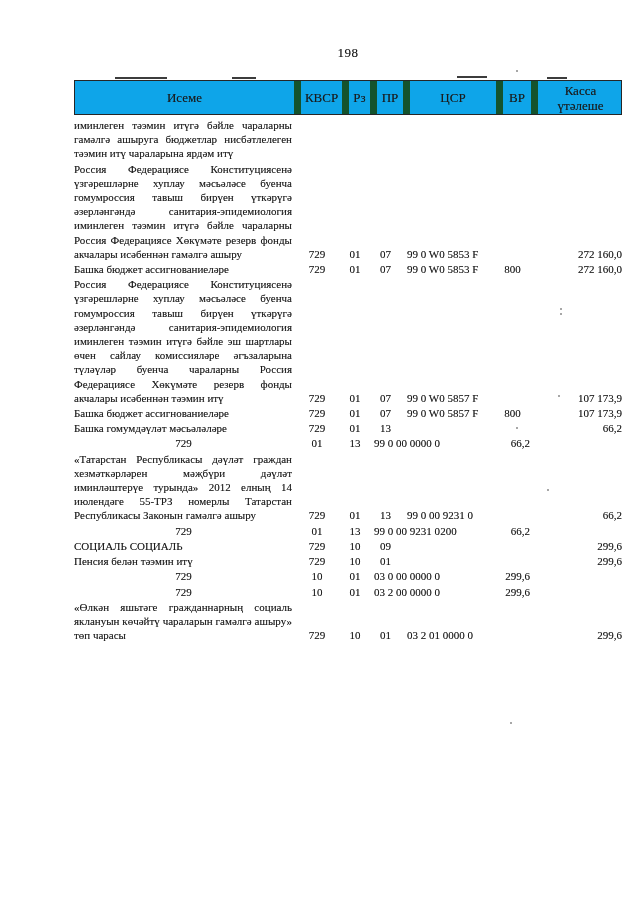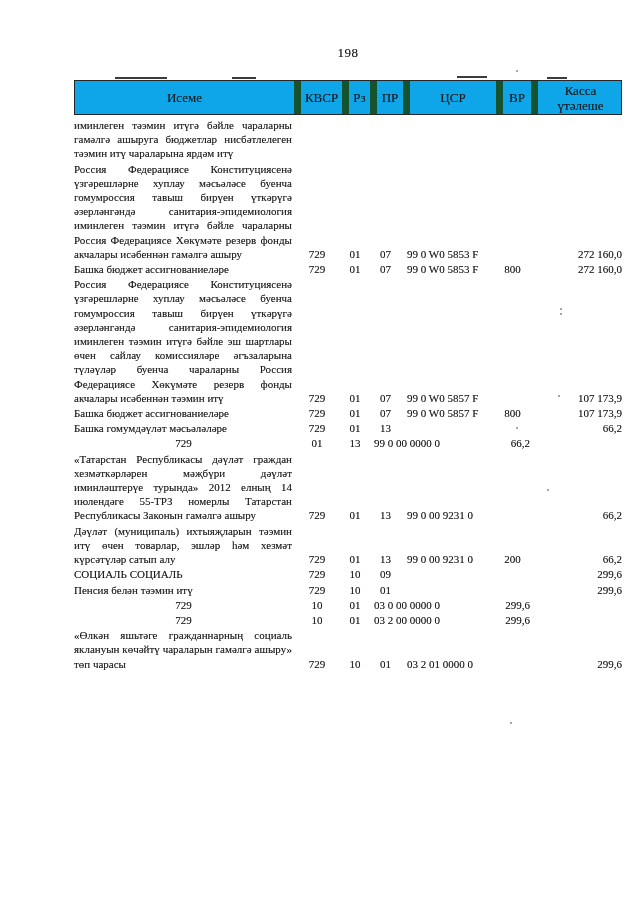--- a/index.html
+++ b/index.html
@@ -169,7 +169,6 @@
     <div class="cell kassa">66,2</div>
   </div>
         <div class="row">
-    <div class="cell name">Дәүләт (муниципаль) ихтыяҗларын тәэмин итү өчен товарлар, эшләр һәм хезмәт күрсәтүләр сатып алу</div>
     <div class="cell kvsr">729</div>
     <div class="cell rz">01</div>
     <div class="cell pr">13</div>

